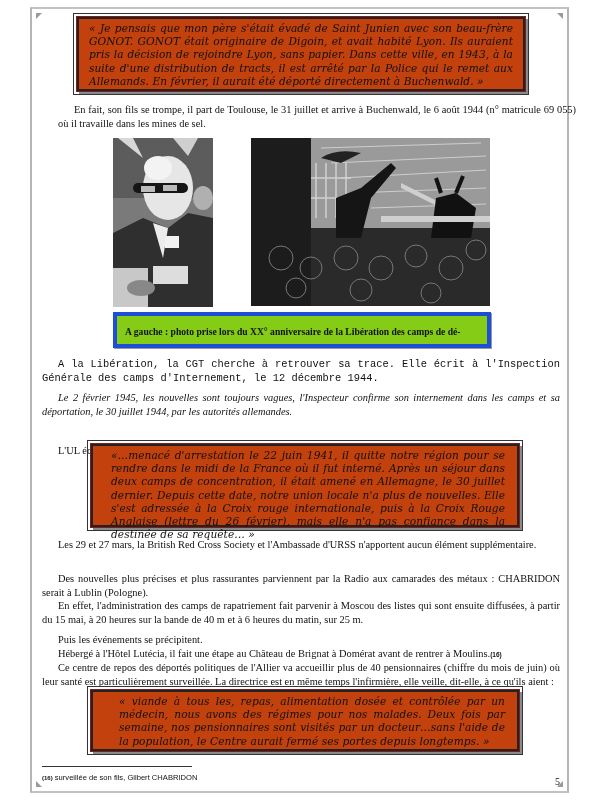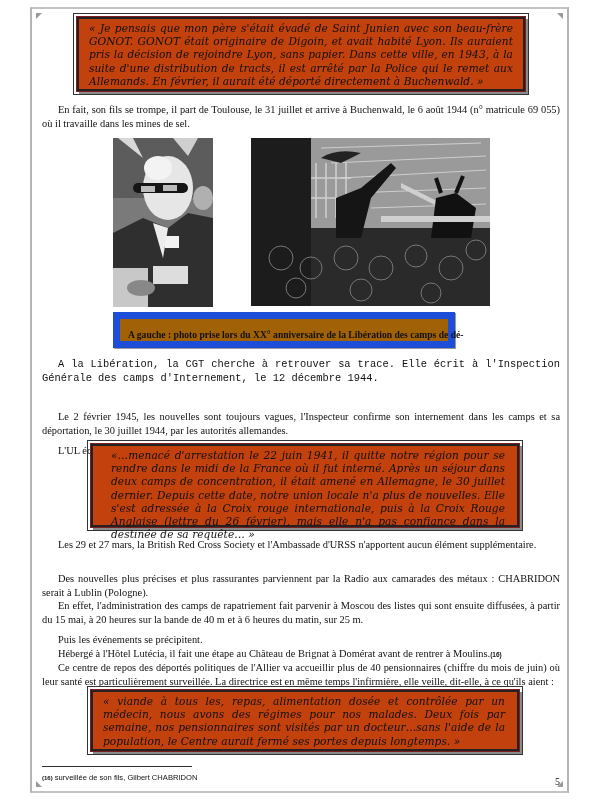--- a/index.html
+++ b/index.html
@@ -55,7 +55,7 @@
   <div class="quote-text" style="padding:5px 12px 0 12px;">« Je pensais que mon père s'était évadé de Saint Junien avec son beau-frère GONOT. GONOT était originaire de Digoin, et avait habité Lyon. Ils auraient pris la décision de rejoindre Lyon, sans papier. Dans cette ville, en 1943, à la suite d'une distribution de tracts, il est arrêté par la Police qui le remet aux Allemands. En février, il aurait été déporté directement à Buchenwald. »</div>
 </div>
 
-<div class="para" style="top:103px;">
+<div class="para" style="top:103px;margin-left:16px;">
   <span class="indent"></span><span>En fait, son fils se trompe, il part de Toulouse, le 31 juillet et arrive à Buchenwald, le 6 août 1944 (n° matricule 69 055) où il travaille dans les mines de sel.</span>
 </div>
 

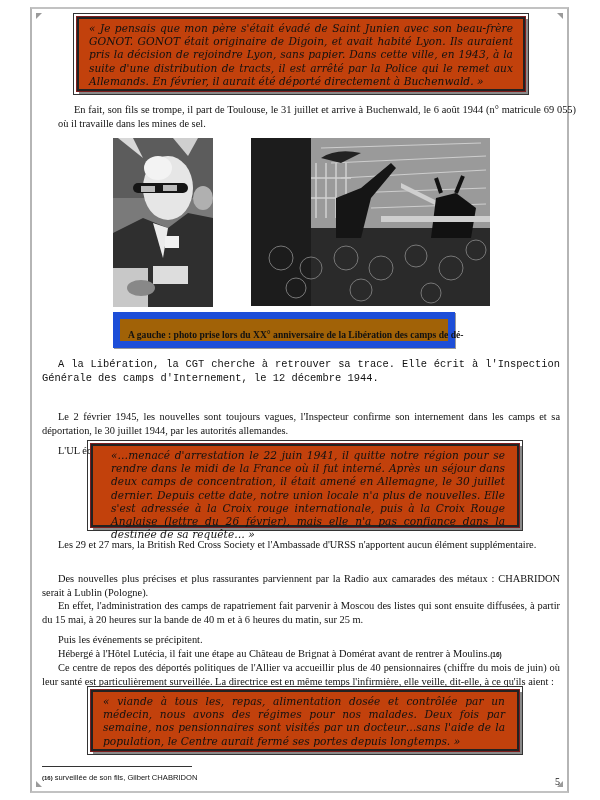--- a/index.html
+++ b/index.html
@@ -28,8 +28,8 @@
   .para .indent { display: inline-block; width: 16px; }
 
   .photo { position: absolute; overflow: hidden; }
-  .caption-box { position: absolute; left: 113px; top: 312px; width: 342px; height: 36px;
-                 border: 7px solid #1d4ed8; box-shadow: 1px 1px 0 #999; box-sizing: border-box; background: #a16207; }
+  .caption-box { position: absolute; left: 113px; top: 312px; width: 378px; height: 36px;
+                 border: 4px solid #1d4ed8; box-shadow: 1px 1px 0 #999; box-sizing: border-box; background: #84cc16; }
   .caption-text { position: absolute; left: 8px; top: 10px; font-weight: bold; font-size: 9.6px;
                   font-family: "Liberation Serif", serif; white-space: nowrap; }
 

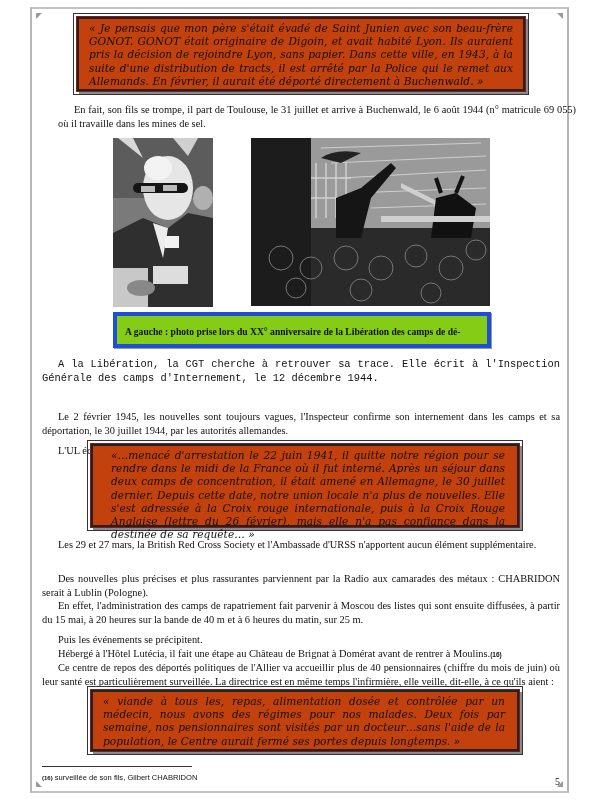--- a/index.html
+++ b/index.html
@@ -128,7 +128,7 @@
 <div class="para" style="top:358px;font-family:Liberation Mono, monospace;">
   <span class="indent"></span><span>A la Libération, la CGT cherche à retrouver sa trace. Elle écrit à l'Inspection Générale des camps d'Internement, le 12 décembre 1944.</span>
 </div>
-<div class="para" style="top:410px;">
+<div class="para" style="top:391px;font-style:italic;">
   <span class="indent"></span><span>Le 2 février 1945, les nouvelles sont toujours vagues, l'Inspecteur confirme son internement dans les camps et sa déportation, le 30 juillet 1944, par les autorités allemandes.</span>
 </div>
 <div class="para" style="top:444px;">

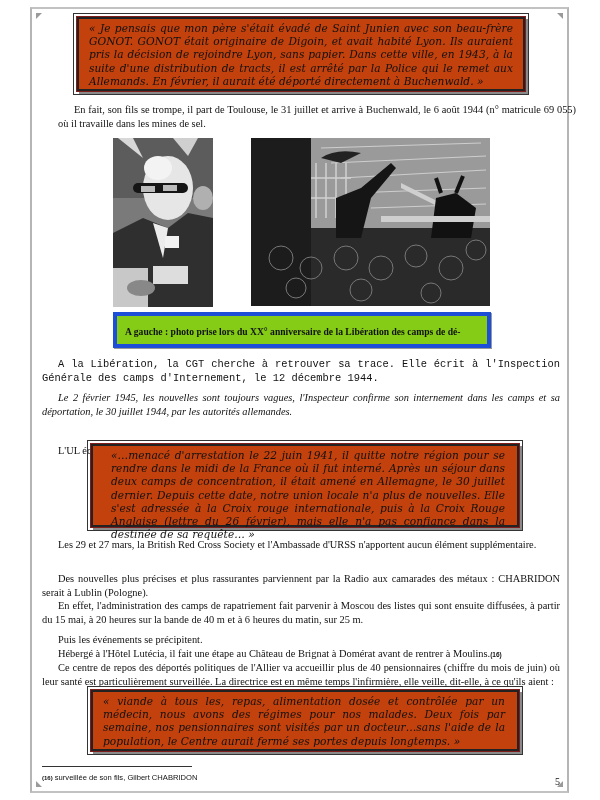--- a/index.html
+++ b/index.html
@@ -161,7 +161,7 @@
 
 <div class="quote-box" style="left:90px; top:689px; width:430px; height:63px;">
   <div class="inner"></div>
-  <div class="quote-text" style="padding:5px 14px 0 12px;">« viande à tous les, repas, alimentation dosée et contrôlée par un médecin, nous avons des régimes pour nos malades. Deux fois par semaine, nos pensionnaires sont visités par un docteur…sans l'aide de la population, le Centre aurait fermé ses portes depuis longtemps. »</div>
+  <div class="quote-text" style="padding:5px 14px 0 28px;">« viande à tous les, repas, alimentation dosée et contrôlée par un médecin, nous avons des régimes pour nos malades. Deux fois par semaine, nos pensionnaires sont visités par un docteur…sans l'aide de la population, le Centre aurait fermé ses portes depuis longtemps. »</div>
 </div>
 
 <div class="footnote-rule"></div>

